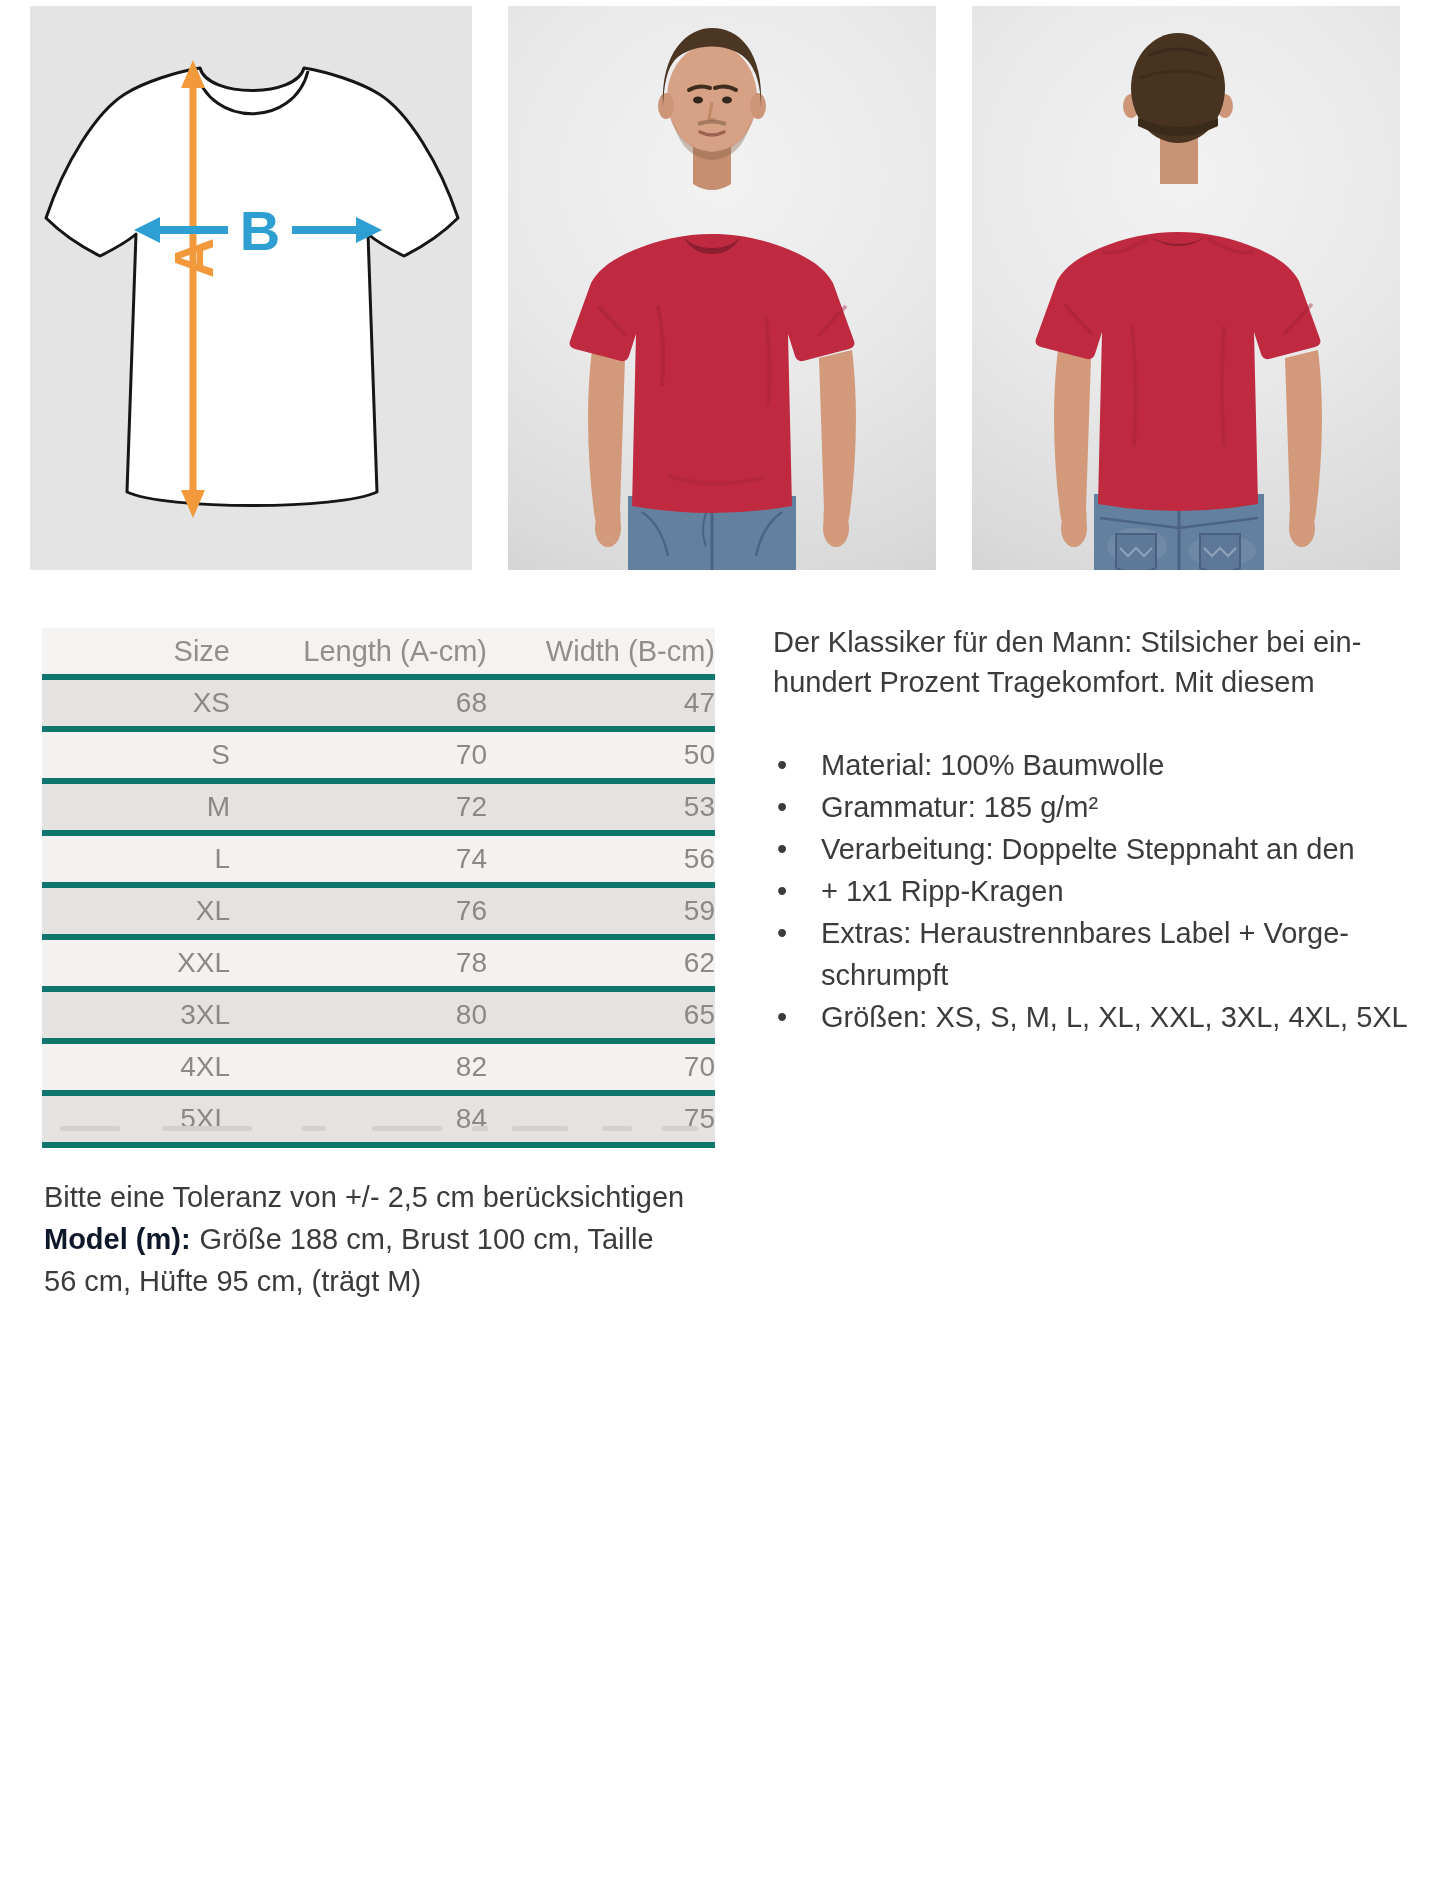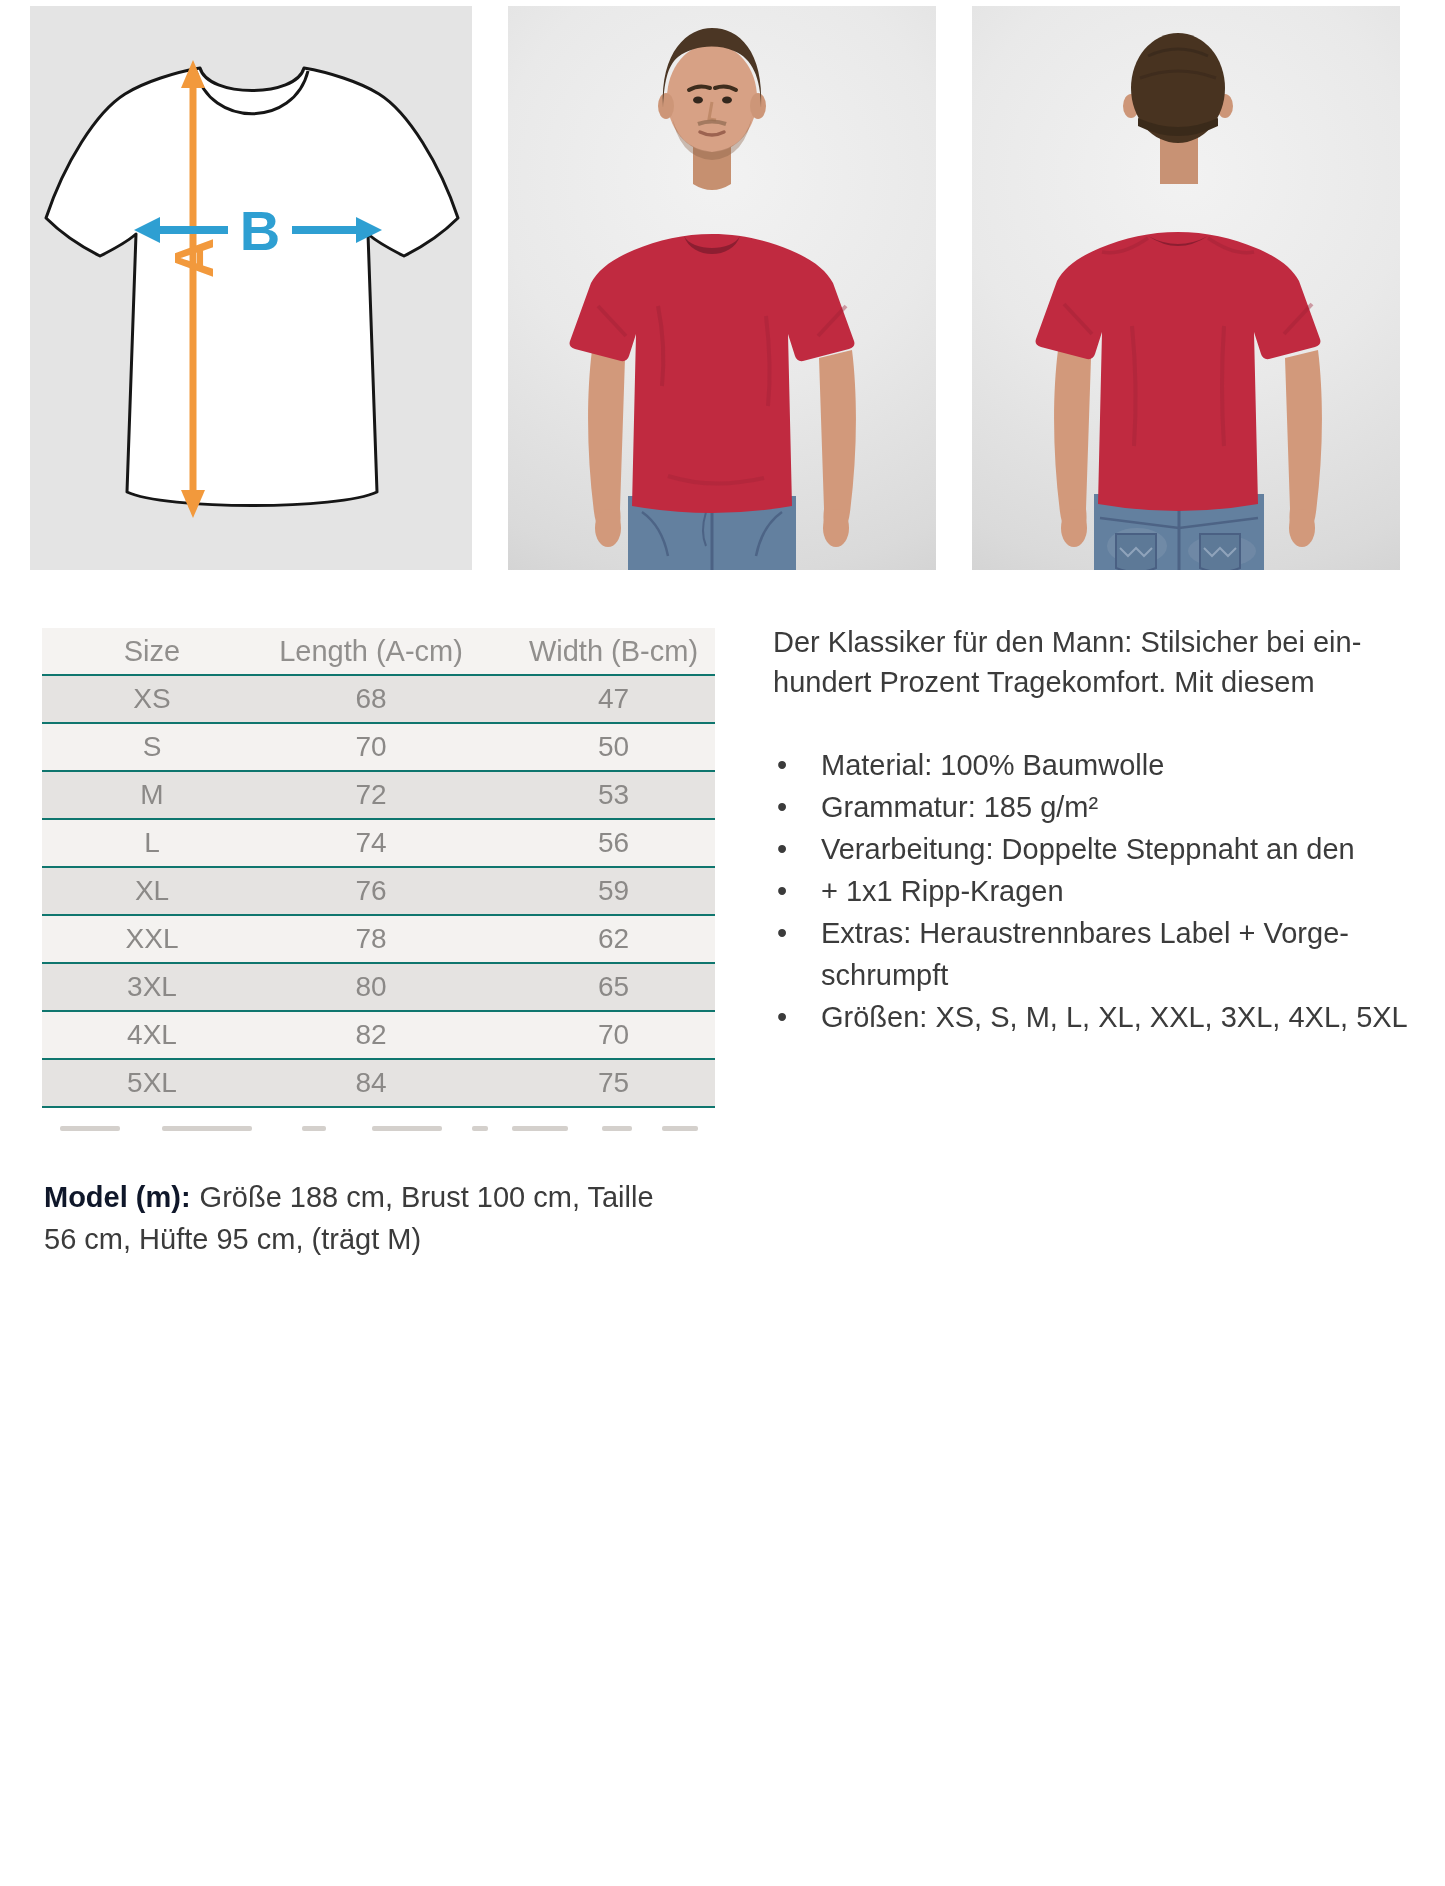--- a/index.html
+++ b/index.html
@@ -18,8 +18,8 @@
   .size-table{position:absolute;left:42px;top:628px;width:673px;border-collapse:collapse;table-layout:fixed;
     font-size:28px;color:#8b8987;}
   .size-table col.c1{width:188px;} .size-table col.c2{width:257px;} .size-table col.c3{width:228px;}
-  .size-table th,.size-table td{font-weight:normal;text-align:center;height:46px;padding:0 0 0 25px;
-    border-bottom:2px solid #0f766e;}
+  .size-table th,.size-table td{font-weight:normal;text-align:right;height:46px;padding:0 0 0 25px;
+    border-bottom:6px solid #0f766e;}
   .size-table th:first-child,.size-table td:first-child{padding-left:32px;}
   .size-table thead th{background:#f5f3f1;color:#918f8d;font-size:29px;}
   .size-table tbody tr:nth-child(odd) td{background:#e5e3e1;}

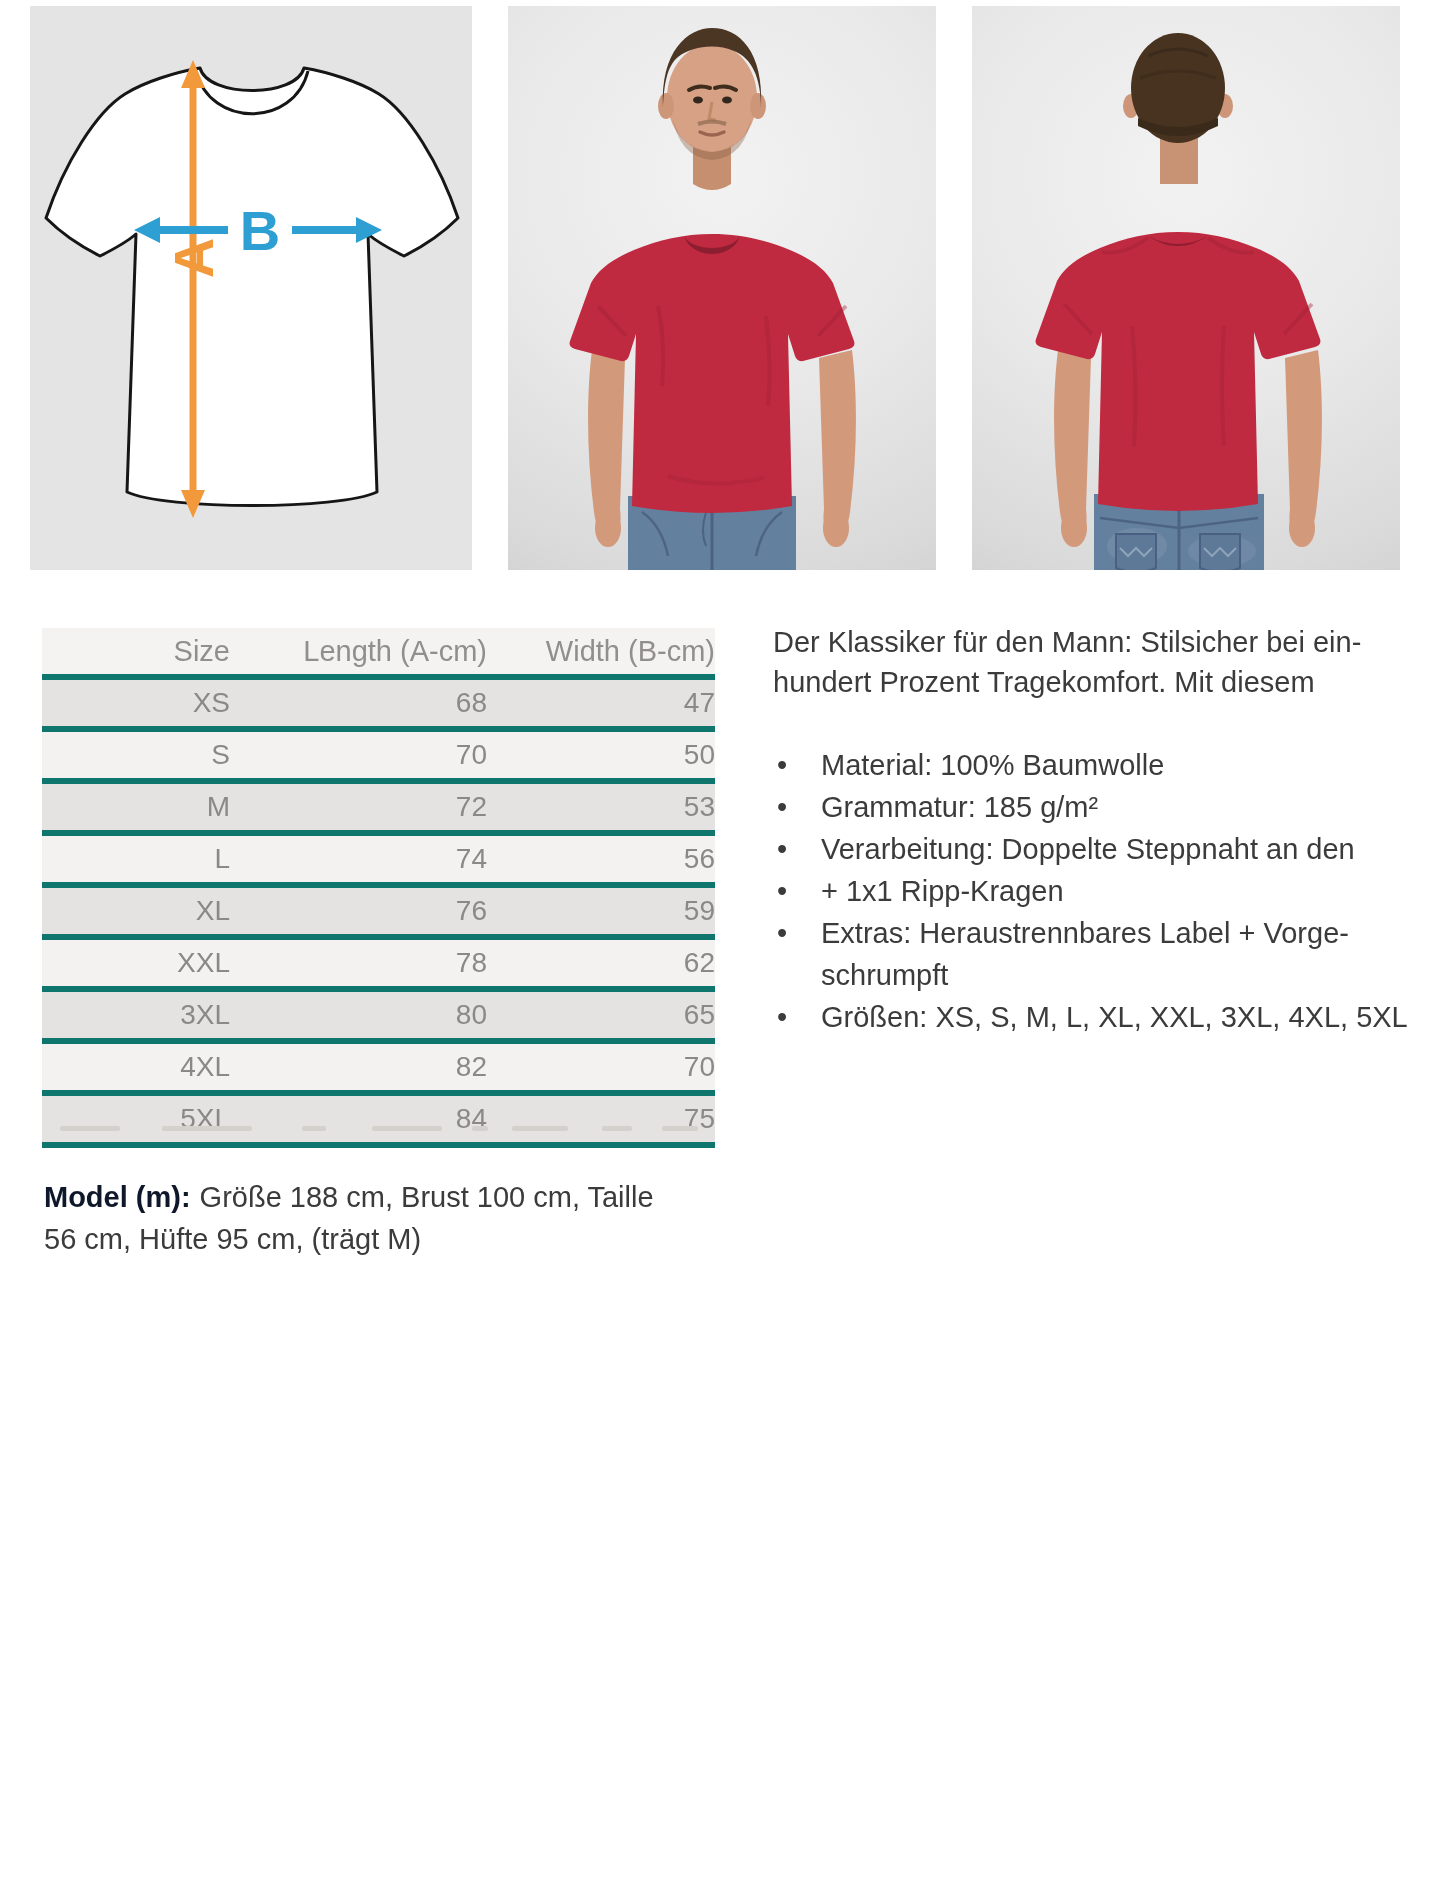--- a/index.html
+++ b/index.html
@@ -300,6 +300,7 @@
 </div>
 
 <div class="notes">
+  <span class="nline">Bitte eine Toleranz von +/- 2,5 cm berücksichtigen</span>
   <span class="nline">
     <strong>Model (m):</strong><span class="rest">Größe 188 cm, Brust 100 cm, Taille</span>
   </span>

